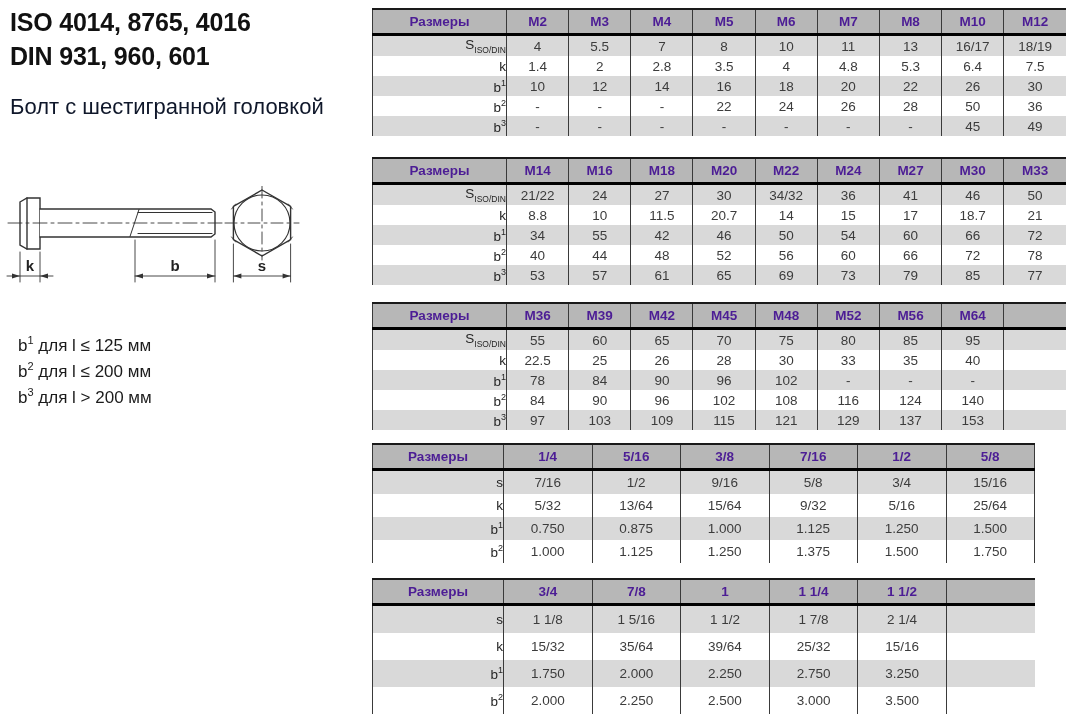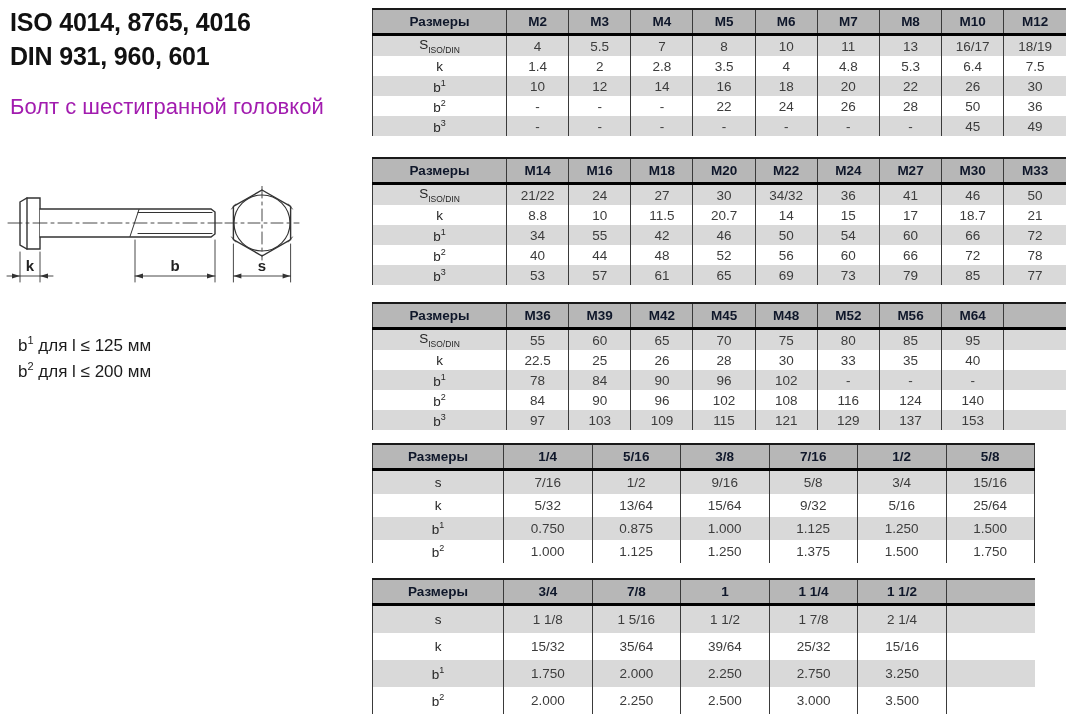--- a/index.html
+++ b/index.html
@@ -39,7 +39,7 @@
   .imperial col.label-col { width:131px; }
 
   .dim-table th {
-    background:var(--header-bg); color:#0f172a; font-weight:bold;
+    background:var(--header-bg); color:#4c1d95; font-weight:bold;
     font-size:13.5px; height:23px; 
     border-bottom:3px solid #000; padding:0;
   }

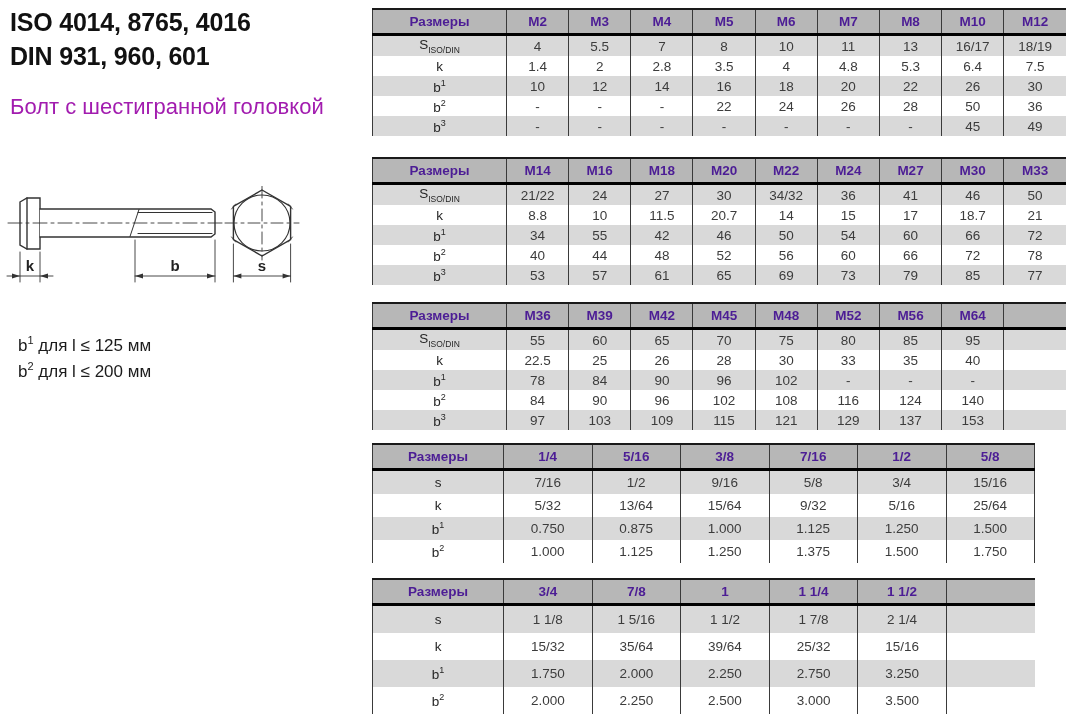--- a/index.html
+++ b/index.html
@@ -58,7 +58,7 @@
   #table-4 td  { height:23px; }
   #table-5 td  { height:27px; }
 
-  .dim-table td.label-cell { color:#262626; }
+  .dim-table td.label-cell { color:#262626;text-align:right; }
   .dim-table sub { font-size:8.5px; letter-spacing:0; }
   .dim-table sup { font-size:9px; }
 </style>

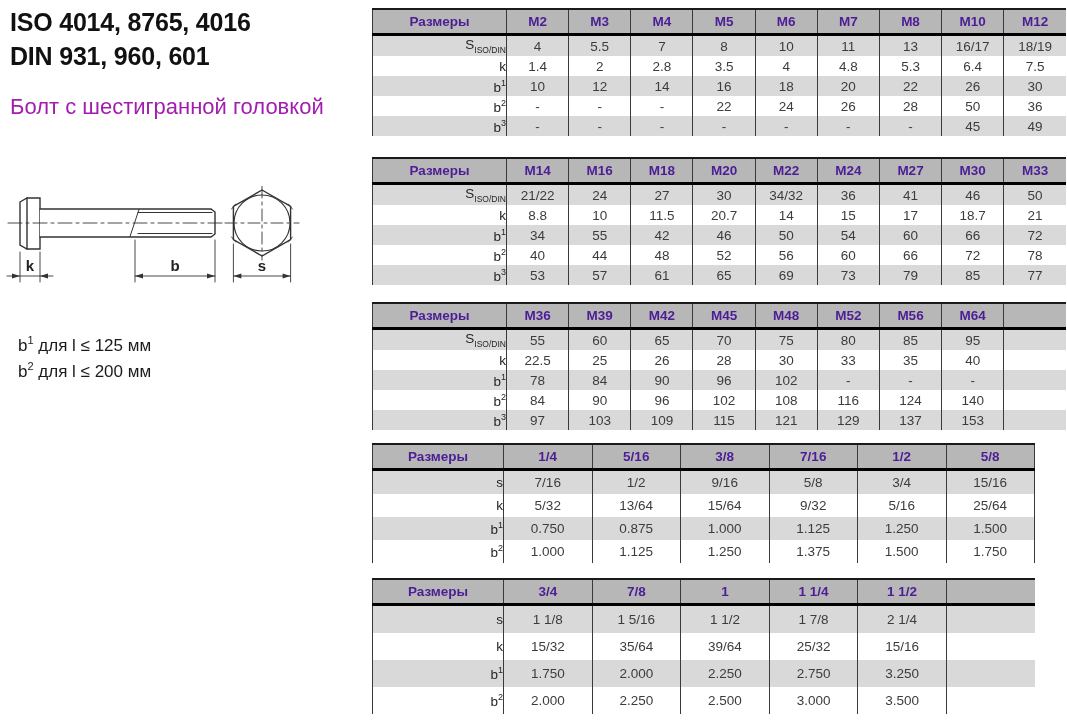--- a/index.html
+++ b/index.html
@@ -17,7 +17,7 @@
   }
   .doc-subtitle {
     position:absolute; left:10px; top:92px;
-    font-size:22px; color:#a21caf; line-height:29px; white-space:nowrap;
+    font-size:22px; color:#0f172a; line-height:29px; white-space:nowrap;
   }
   .notes {
     position:absolute; left:18px; top:330px;

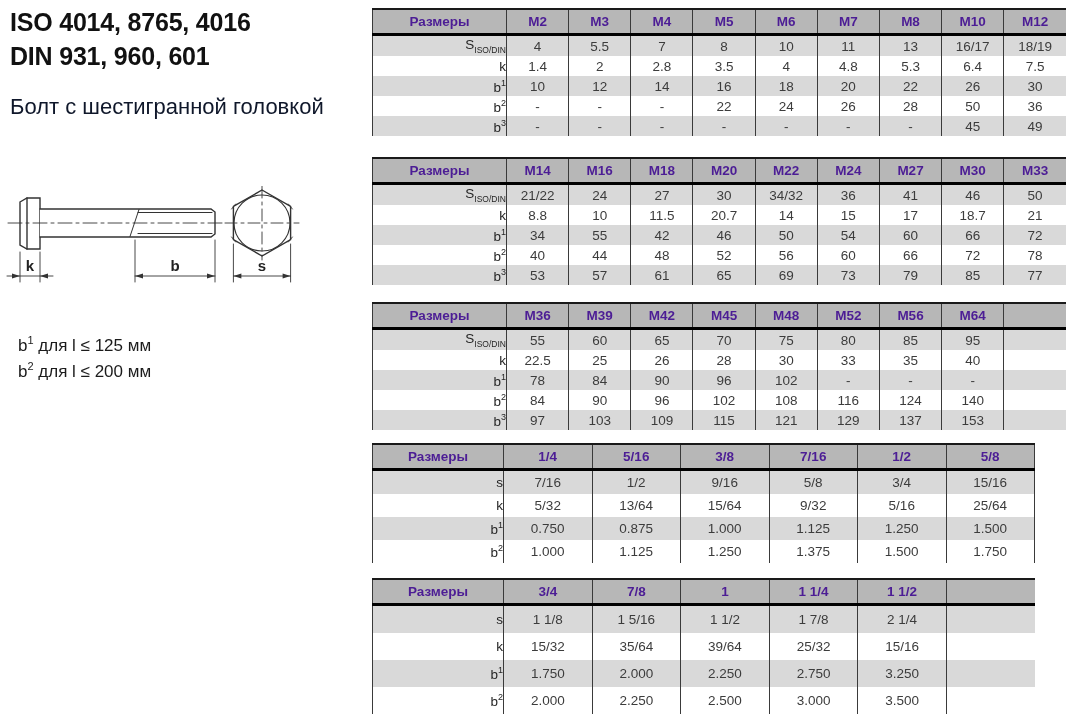--- a/index.html
+++ b/index.html
@@ -135,6 +135,7 @@
 <div class="notes">
   <div><span>b</span><sup>1</sup><span> для l ≤ 125 мм</span></div>
   <div><span>b</span><sup>2</sup><span> для l ≤ 200 мм</span></div>
+  <div><span>b</span><sup>3</sup><span> для l &gt; 200 мм</span></div>
 </div>
 
 <table id="table-1" class="dim-table metric">

